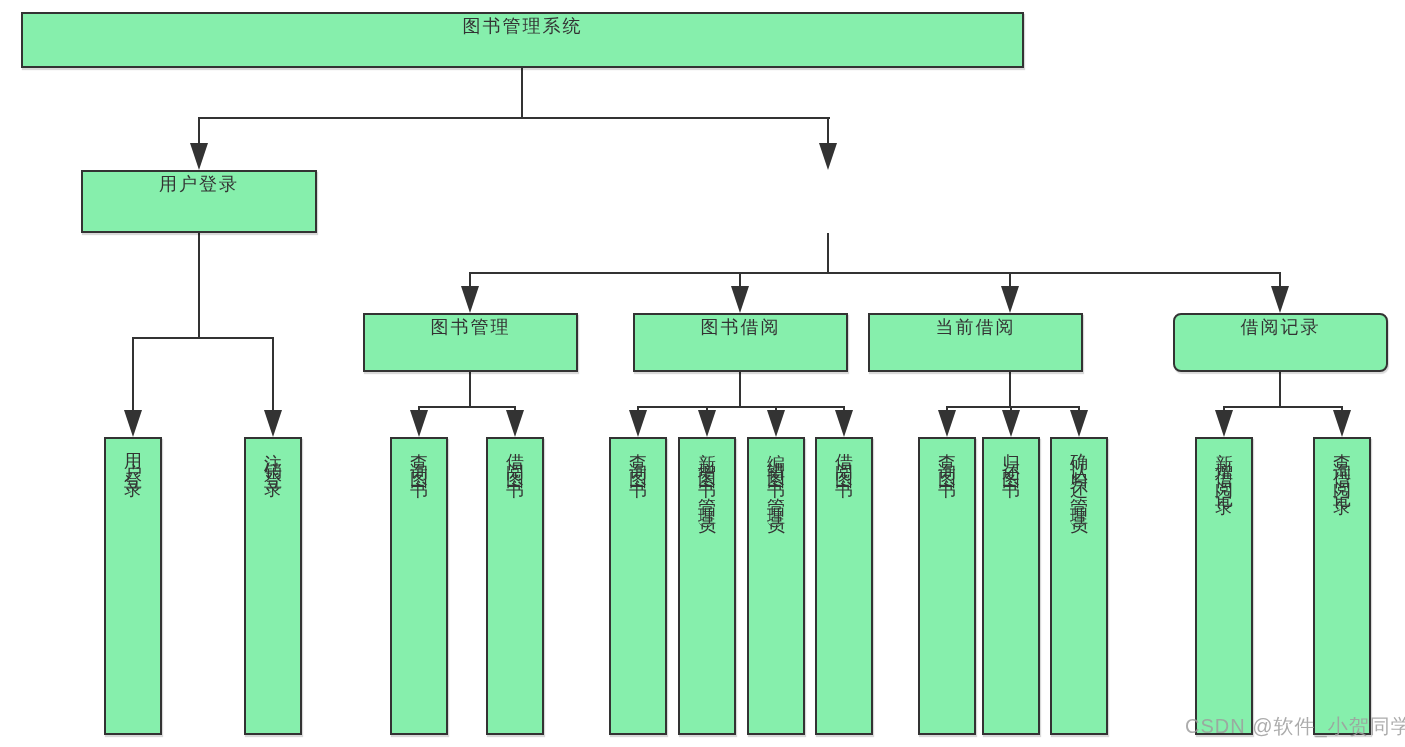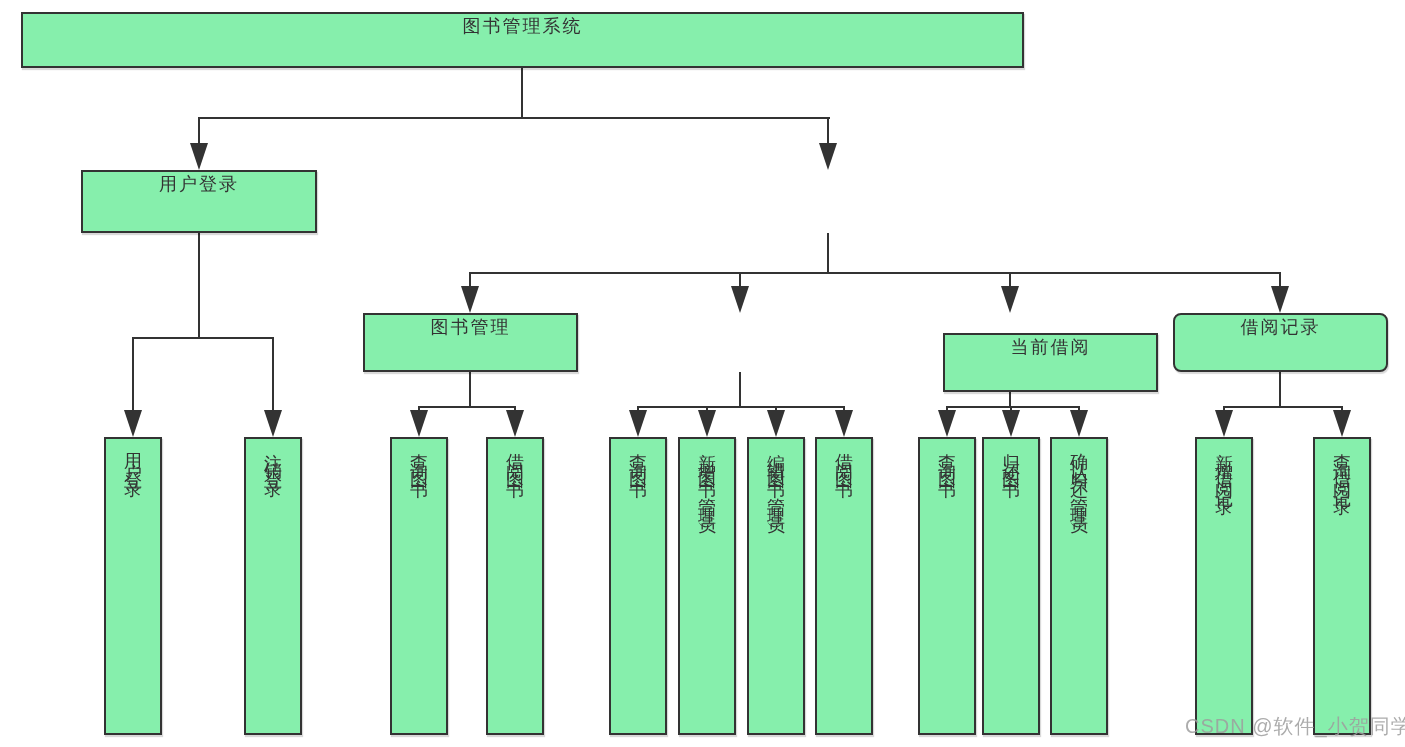--- a/index.html
+++ b/index.html
@@ -106,6 +106,9 @@
   <div class="node mid" style="left:363px;">
     <span>图书管理</span>
   </div>
+  <div class="node mid" style="left:633px;">
+    <span>图书借阅</span>
+  </div>
   <div class="node mid" style="left:943px;margin-top:20px;">
     <span>当前借阅</span>
   </div>

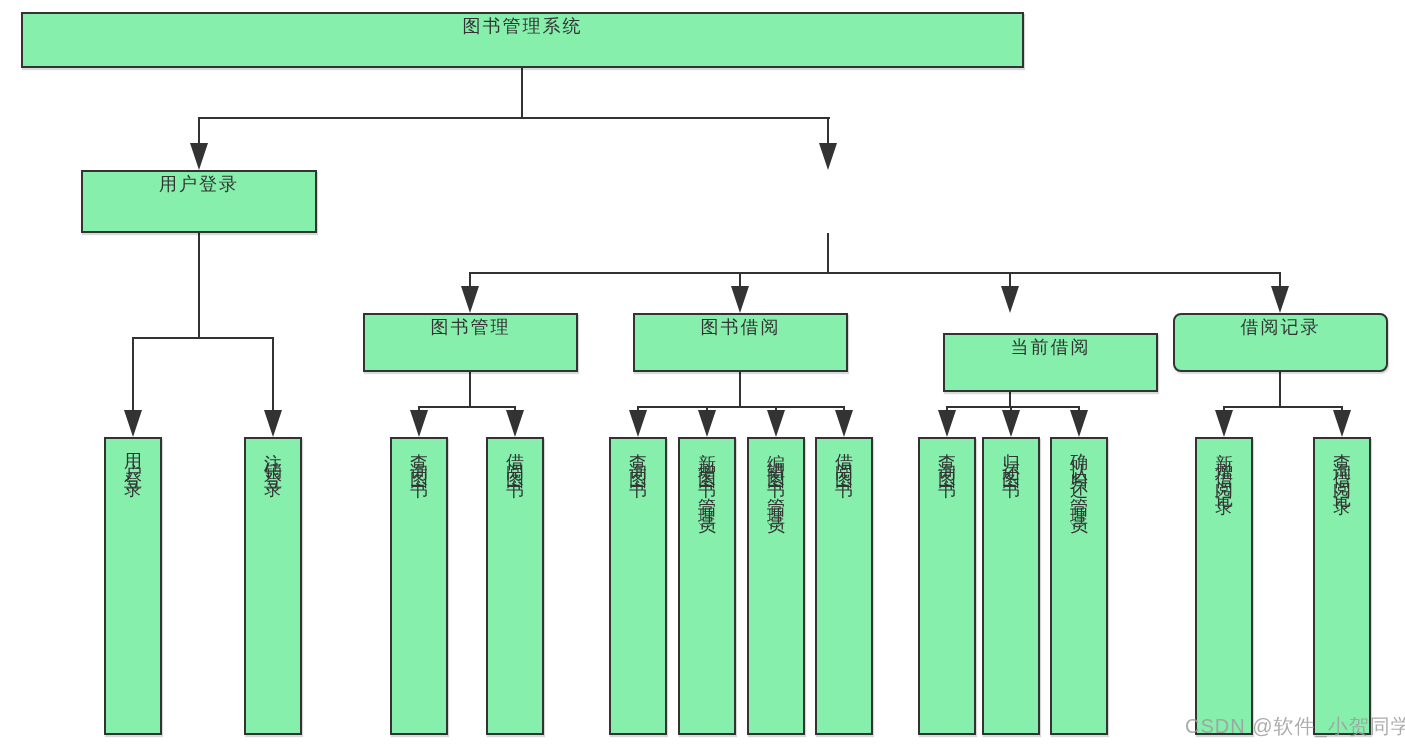--- a/index.html
+++ b/index.html
@@ -109,7 +109,7 @@
   <div class="node mid" style="left:633px;">
     <span>图书借阅</span>
   </div>
-  <div class="node mid" style="left:943px;margin-top:20px;">
+  <div class="node mid" style="left:868px;">
     <span>当前借阅</span>
   </div>
   <div class="node mid" style="left:1173px;border-radius:8px;">

